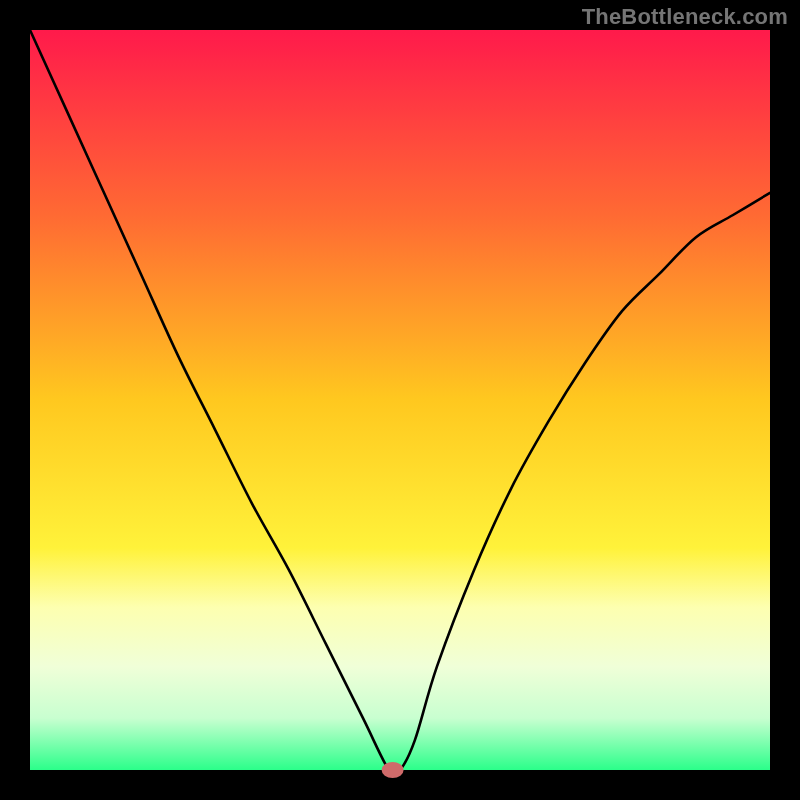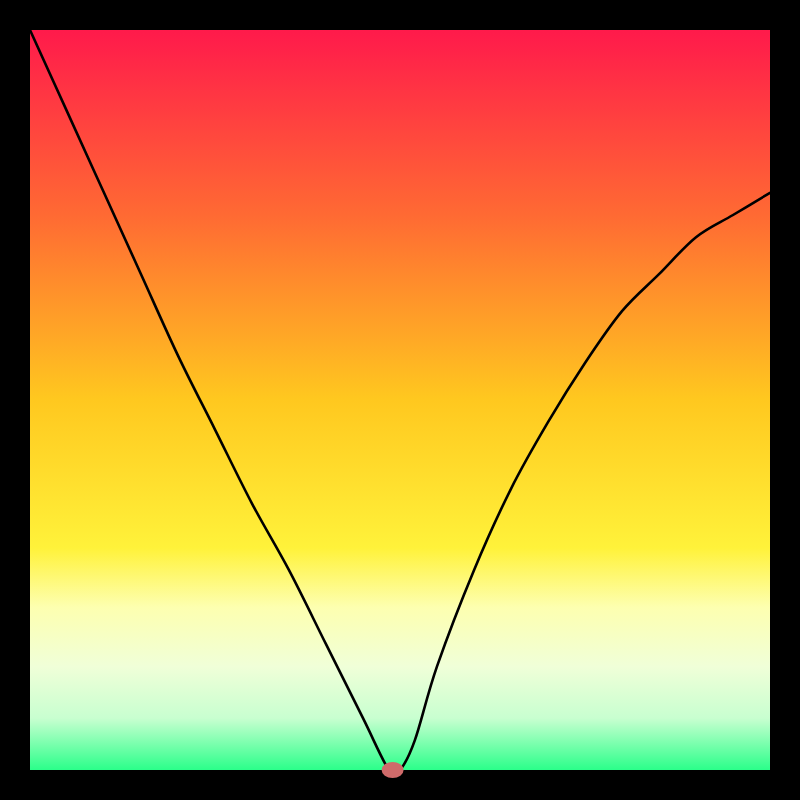--- a/index.html
+++ b/index.html
@@ -28,6 +28,7 @@
 <body>
 
 <div class="chart-wrap">
+  <div class="attribution">TheBottleneck.com</div>
 
   <svg id="chart-svg" width="800" height="800" viewBox="0 0 800 800">
     <defs>

